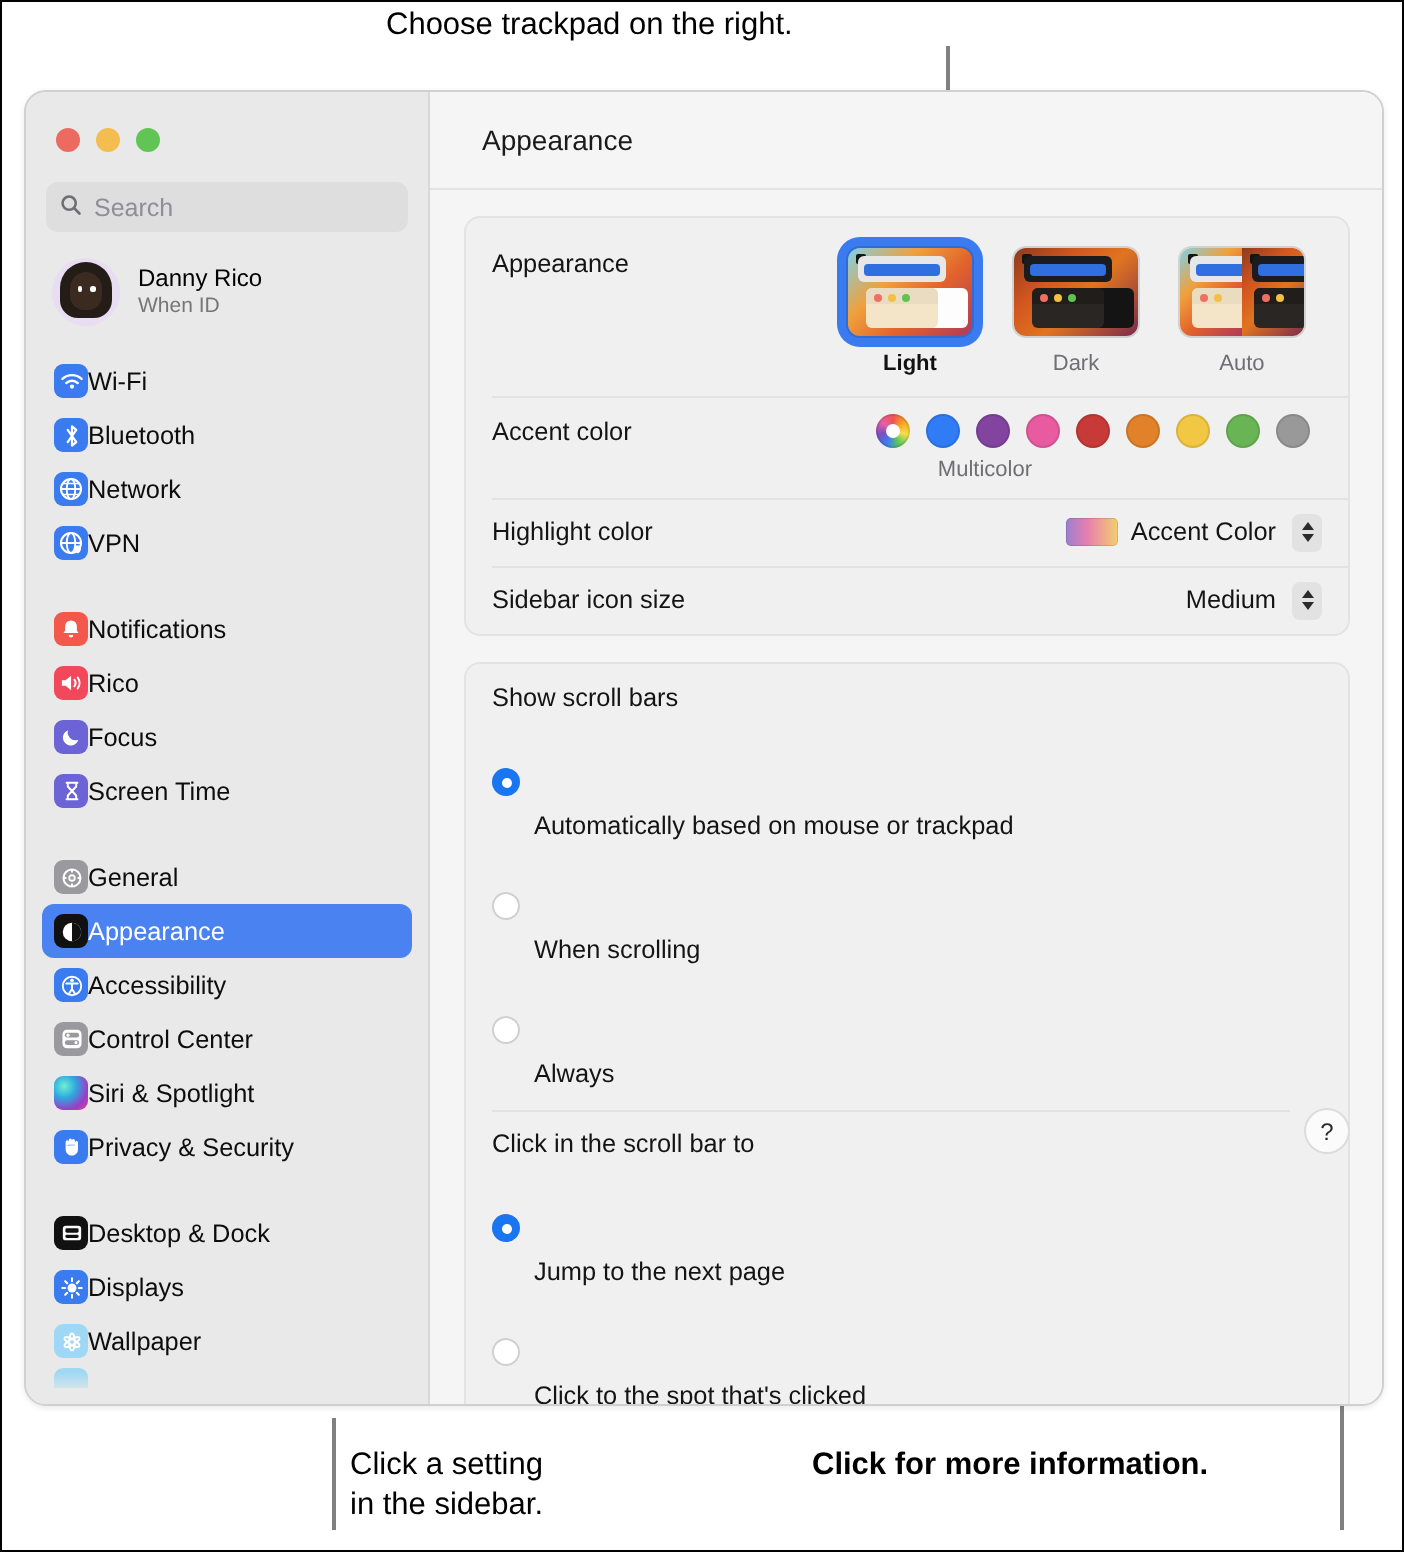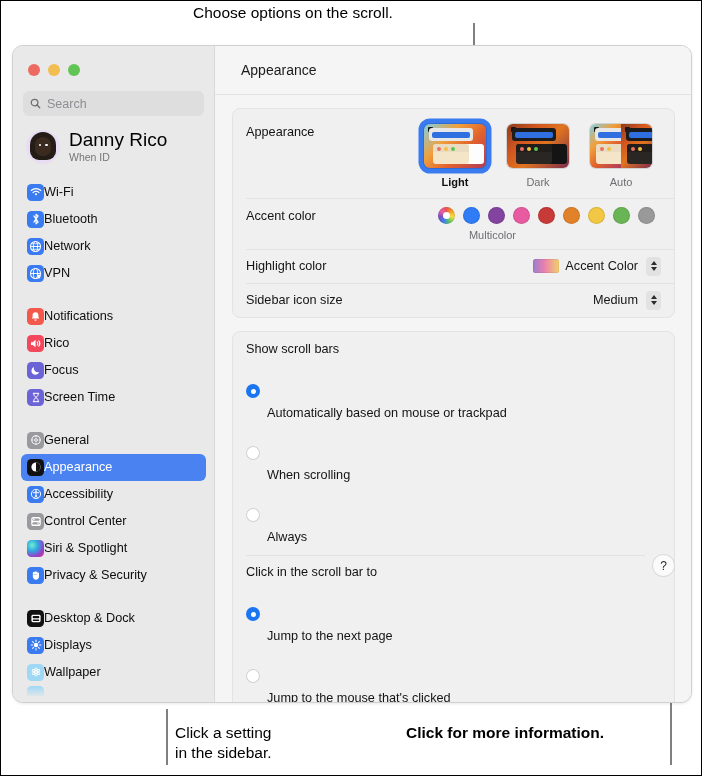--- a/index.html
+++ b/index.html
@@ -323,7 +323,7 @@
 
 <div id="page">
 
-  <div class="annot" id="annot-top">Choose options on the scroll.</div>
+  <div class="annot" id="annot-top">Choose trackpad on the right.</div>
   <div class="leader" id="leader-top"></div>
 
   <div class="annot" id="annot-left">Click a setting

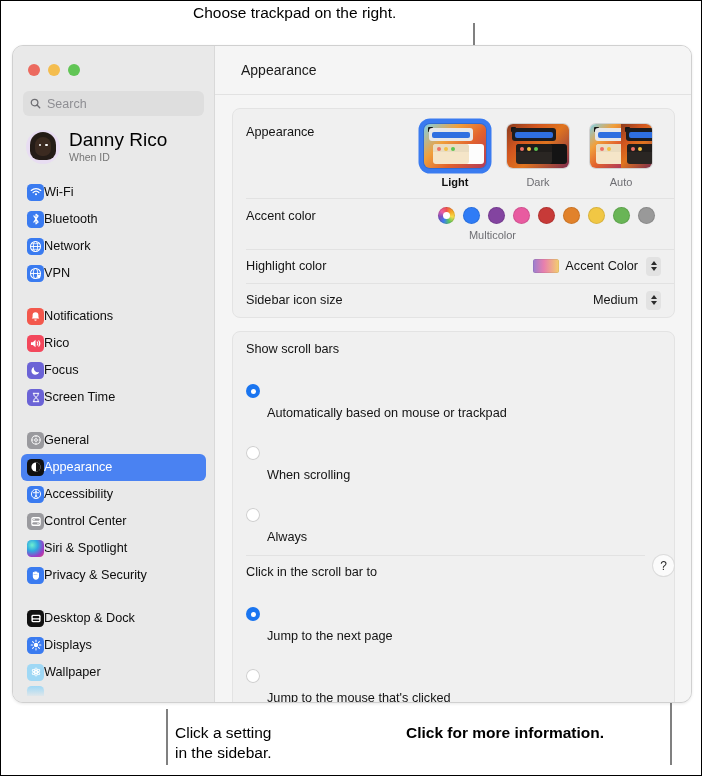--- a/index.html
+++ b/index.html
@@ -114,7 +114,7 @@
   }
   #avatar .eyeL { left: 12.5px; }
   #avatar .eyeR { left: 19px; }
-  .acct-name { font-size: 19px; color: #000; line-height: 1.18; }
+  .acct-name { font-size: 12px; color: #000; line-height: 1.18; }
   .acct-sub  { font-size: 10.5px; color: #767676; line-height: 1.25; }
 
   .sb-group { margin-top: 16px; }

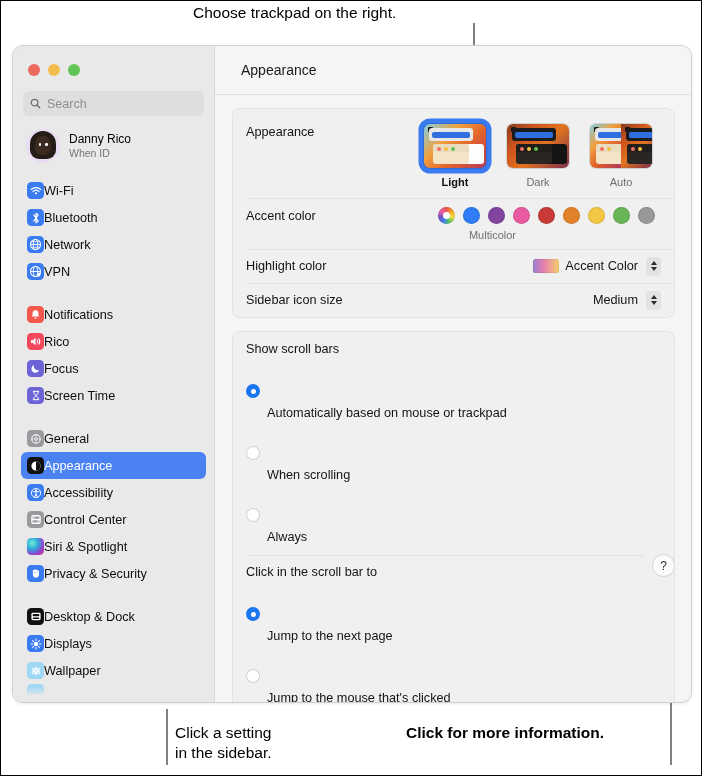--- a/index.html
+++ b/index.html
@@ -712,7 +712,7 @@
           </div>
           <div class="radio-row">
             <span class="radio"></span>
-            <span class="radio-label">Jump to the mouse that's clicked</span>
+            <span class="radio-label">Click to the spot that's clicked</span>
           </div>
         </div>
 

